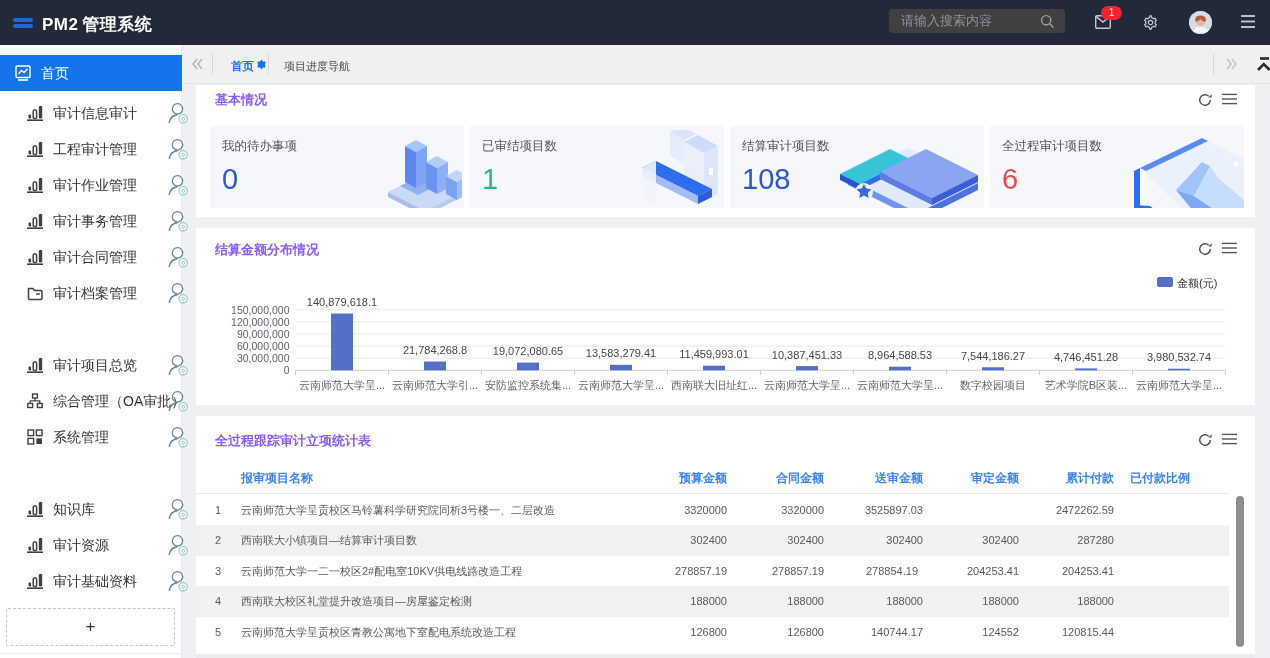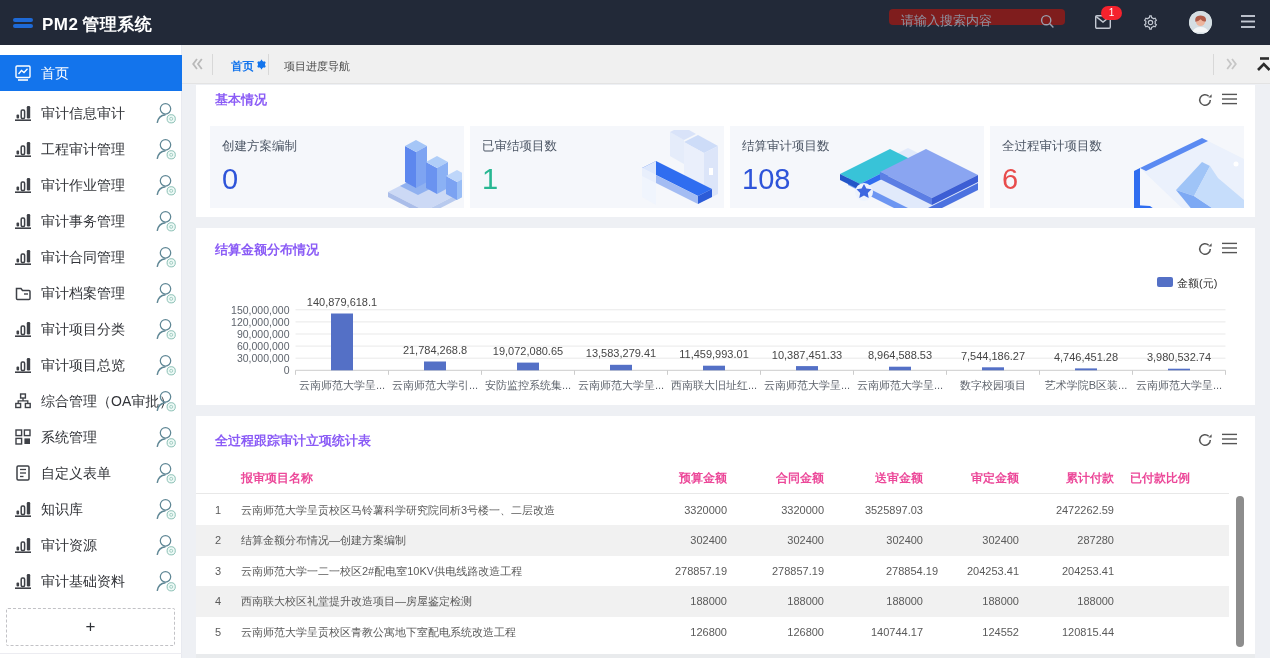--- a/index.html
+++ b/index.html
@@ -12,7 +12,7 @@
 #h-burger { position:absolute; left:13px; top:18px; width:20px; }
 #h-burger div { height:3.5px; background:#1e69d6; border-radius:2px; margin-bottom:2.5px; }
 #h-title { position:absolute; left:42px; top:13px; color:#fff; font-size:17px; font-weight:bold; letter-spacing:0.5px; }
-#h-search { position:absolute; left:889px; top:9px; width:176px; height:16px; background:#7f1d1d; border-radius:4px; color:#8d94a3; font-size:13px; line-height:24px; padding-left:12px; }
+#h-search { position:absolute; left:889px; top:9px; width:176px; height:24px; background:#404040; border-radius:4px; color:#8d94a3; font-size:13px; line-height:24px; padding-left:12px; }
 #h-search svg { position:absolute; right:10px; top:5px; }
 .h-ic { position:absolute; top:12px; }
 #h-badge { position:absolute; left:1101px; top:6px; width:21px; height:14px; background:#f5222d; border-radius:7px; color:#fff; font-size:10px; line-height:14px; text-align:center; }

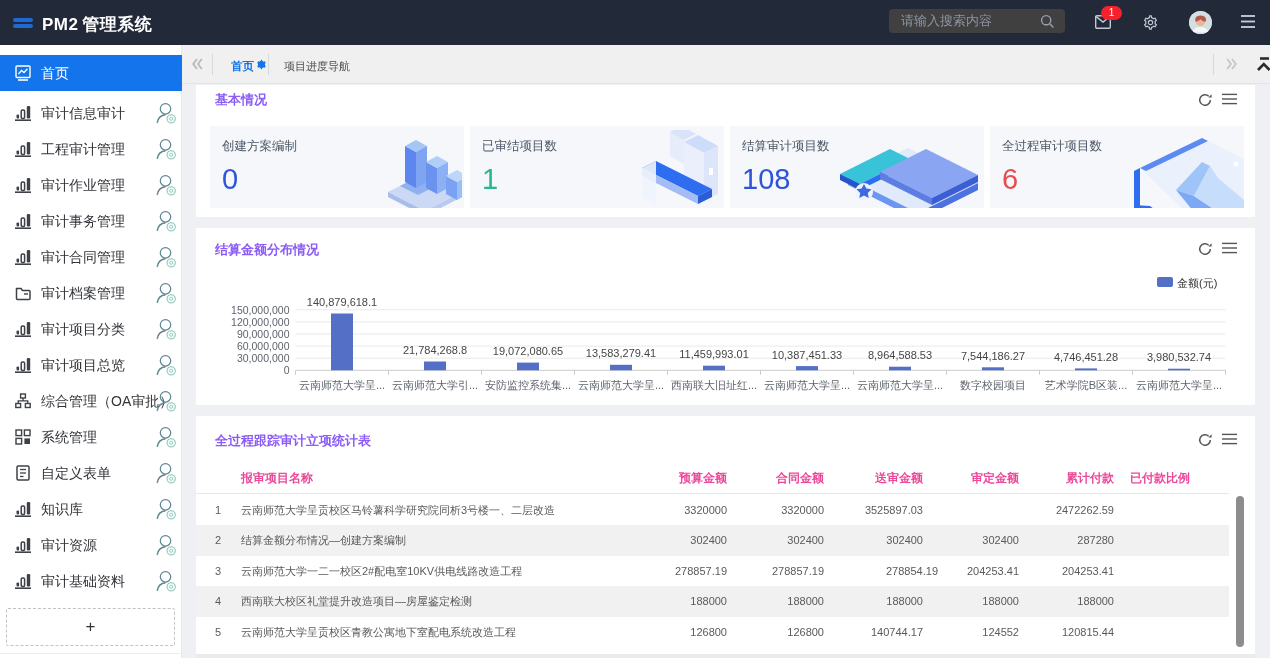--- a/index.html
+++ b/index.html
@@ -22,7 +22,7 @@
 #sidebar { position:absolute; left:0; top:45px; width:182px; height:613px; background:#fff; border-right:1px solid #e8eaf0; }
 #menu-active { position:absolute; left:0; top:10px; width:182px; height:36px; background:#1374ec; color:#fff; }
 #menu-active .txt { position:absolute; left:41px; top:10px; font-size:14px; }
-.m-item { position:absolute; left:0; width:186px; height:36px; }
+.m-item { position:absolute; left:12px; width:186px; height:36px; }
 .m-item .txt { position:absolute; left:41px; top:10px; font-size:14px; color:#323439; }
 .m-item .lic { position:absolute; left:15px; top:10px; }
 .m-item .ric { position:absolute; left:156px; top:7px; }

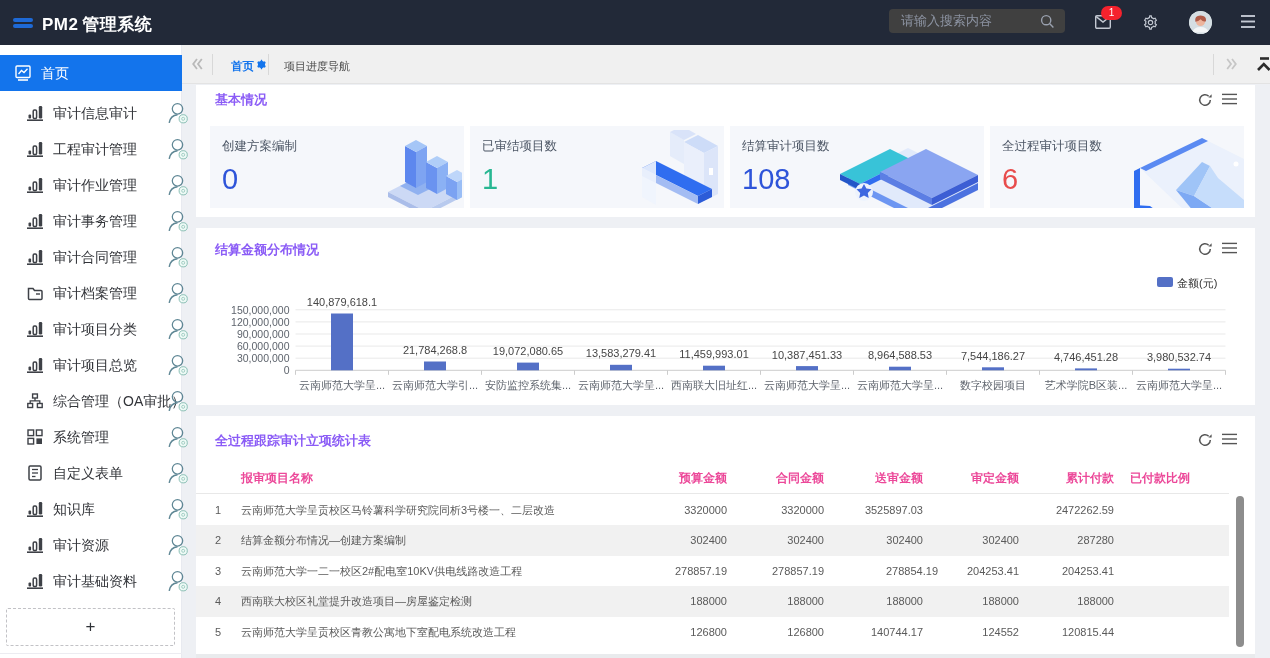--- a/index.html
+++ b/index.html
@@ -310,7 +310,7 @@
       </svg>
   </div>
   <div class="stat" style="left:14px;">
-    <div class="t">创建方案编制</div>
+    <div class="t">我的待办事项</div>
     <div class="n" style="color:#2e54d9;">0</div>
     <svg style="position:absolute; right:2px; bottom:-4px;" width="74" height="82" viewBox="8 0 74 82">
       <polygon points="8,62 45,43 82,62 45,81" fill="#ccd9f5"></polygon>

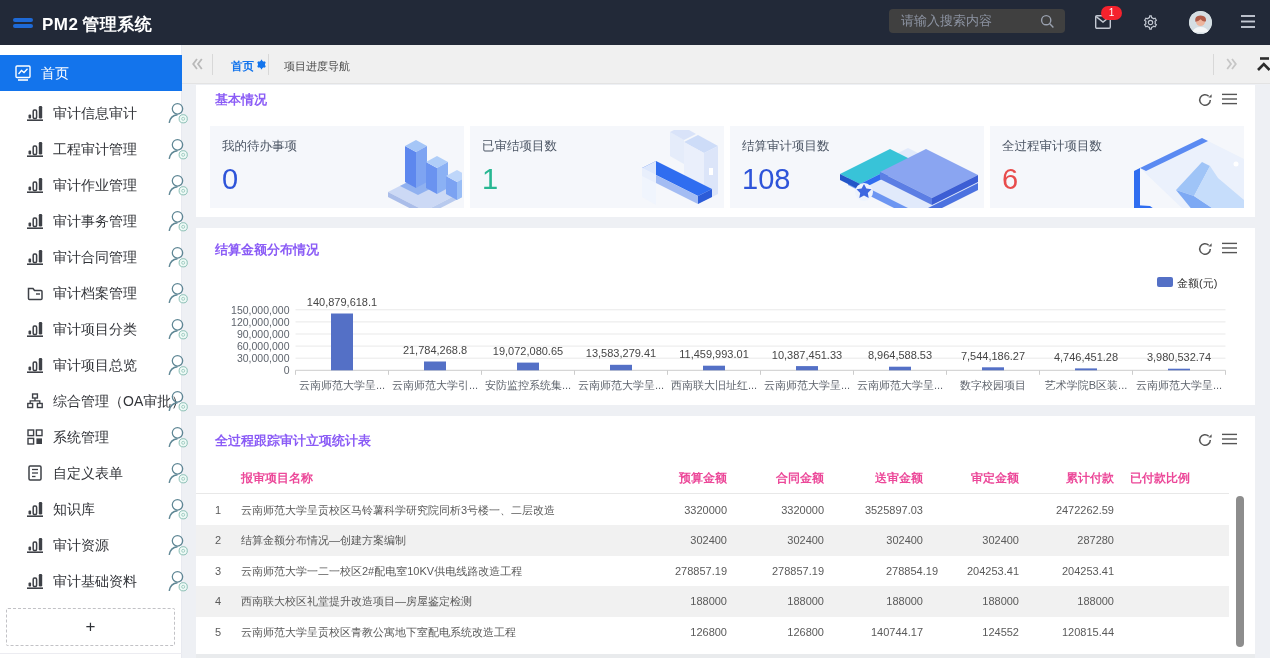--- a/index.html
+++ b/index.html
@@ -185,15 +185,6 @@
         <use href="#ic-folder"></use>
       </svg>
       <div class="txt">审计档案管理</div>
-      <svg class="ric" width="20" height="22">
-        <use href="#ic-user"></use>
-      </svg>
-    </div>
-  <div class="m-item" style="top:266px;">
-      <svg class="lic" width="16" height="16">
-        <use href="#ic-bars"></use>
-      </svg>
-      <div class="txt">审计项目分类</div>
       <svg class="ric" width="20" height="22">
         <use href="#ic-user"></use>
       </svg>

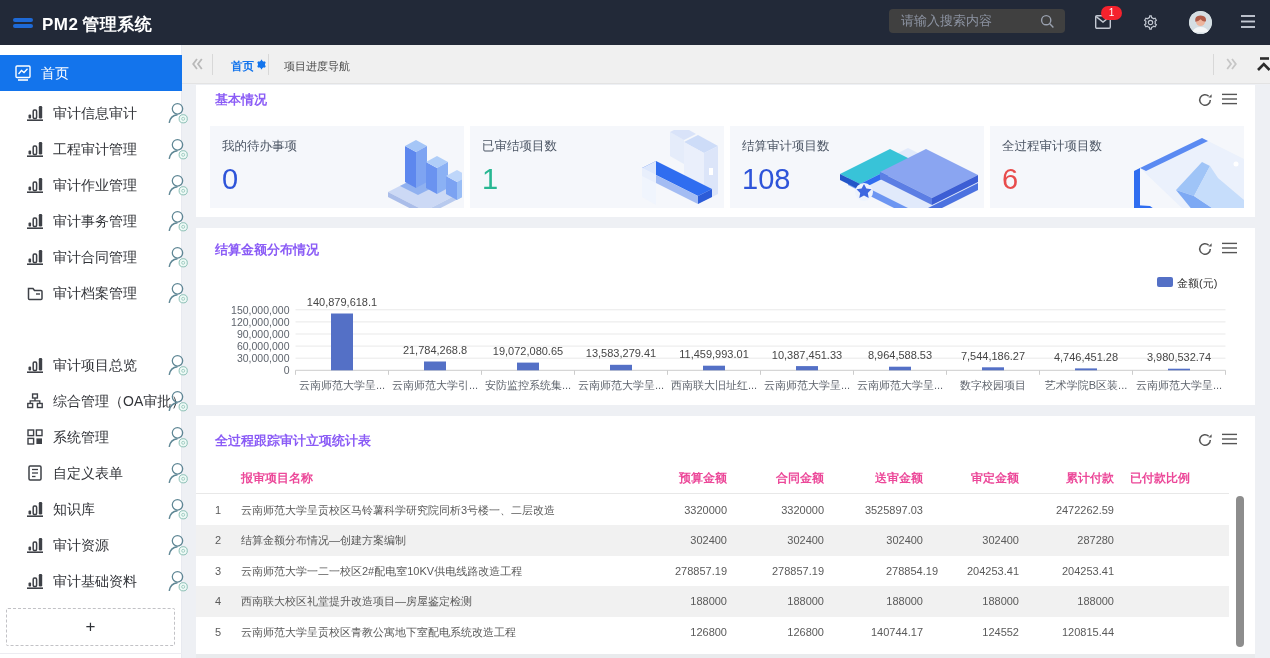--- a/index.html
+++ b/index.html
@@ -212,15 +212,6 @@
         <use href="#ic-grid"></use>
       </svg>
       <div class="txt">系统管理</div>
-      <svg class="ric" width="20" height="22">
-        <use href="#ic-user"></use>
-      </svg>
-    </div>
-  <div class="m-item" style="top:410px;">
-      <svg class="lic" width="16" height="16">
-        <use href="#ic-form"></use>
-      </svg>
-      <div class="txt">自定义表单</div>
       <svg class="ric" width="20" height="22">
         <use href="#ic-user"></use>
       </svg>

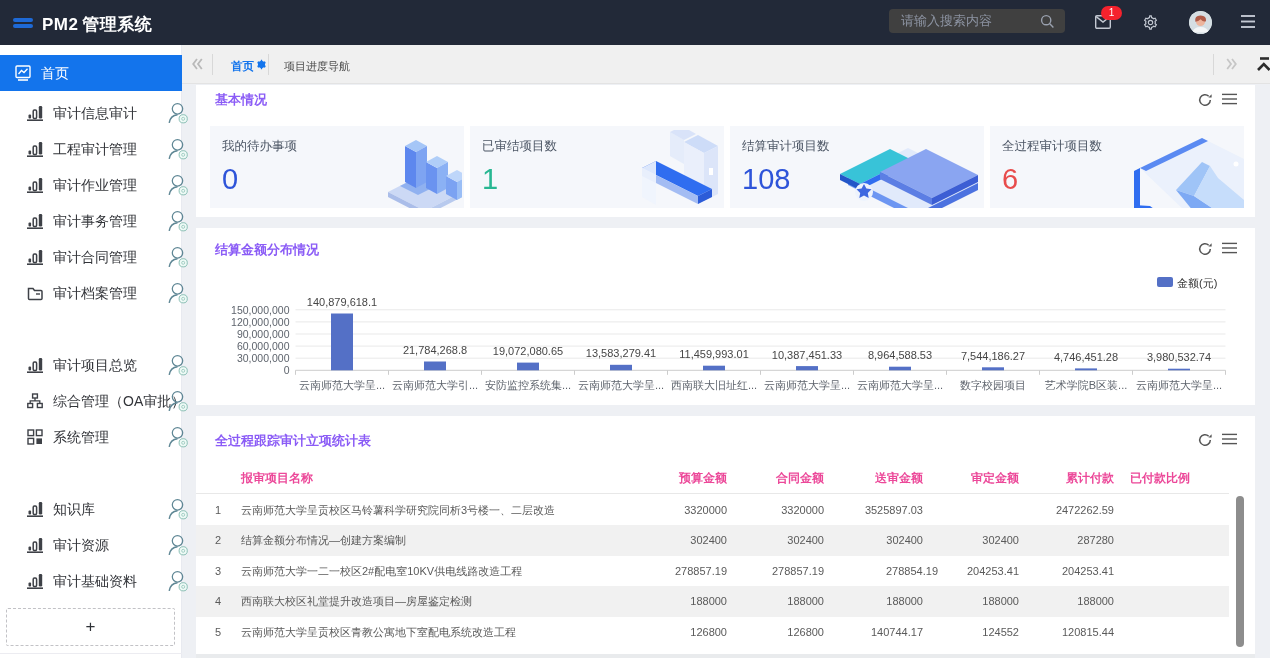--- a/index.html
+++ b/index.html
@@ -465,7 +465,7 @@
       </svg>
   </div>
   <div id="tbl" style="left:0; top:46px; width:1033px; height:196px;">
-    <div class="row" style="top:0; height:31.5px; border-bottom:1px solid #e8e8e8; font-weight:bold; font-size:12px; color:#ec4899;">
+    <div class="row" style="top:0; height:31.5px; border-bottom:1px solid #e8e8e8; font-weight:bold; font-size:12px; color:#3b82f6;">
       <div class="cell" style="left:45px; line-height:32px;">报审项目名称</div>
       <div class="cell" style="right:502px; line-height:32px;">预算金额</div>
       <div class="cell" style="right:405px; line-height:32px;">合同金额</div>

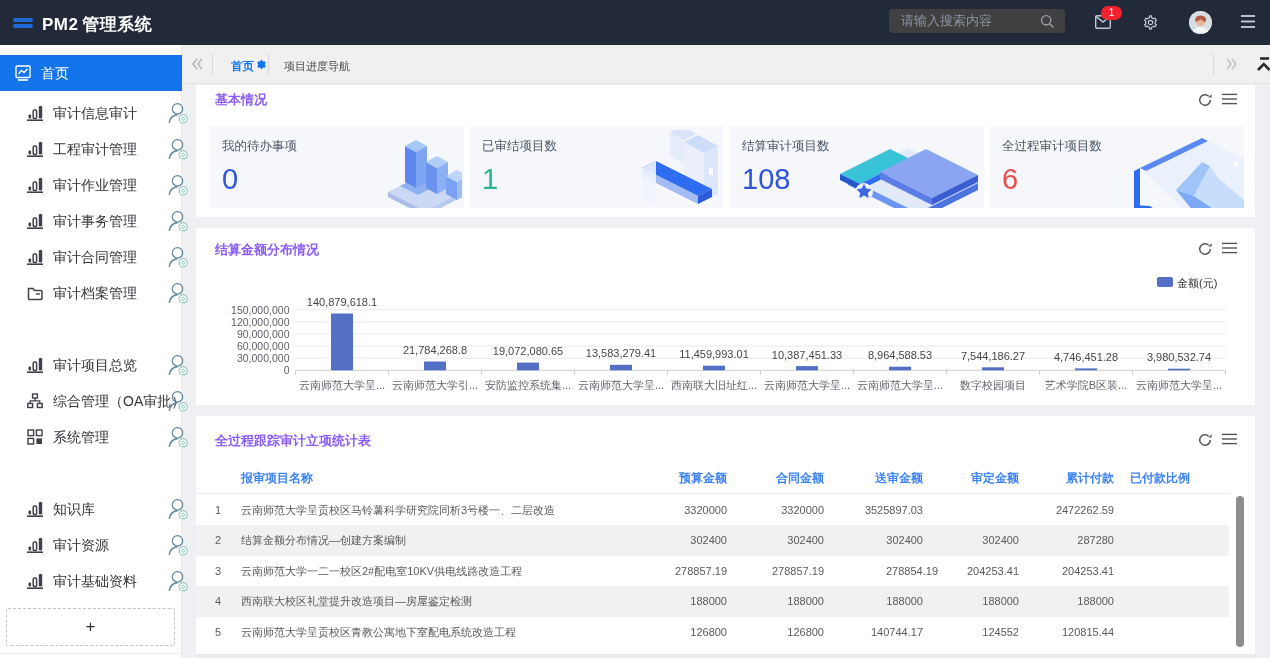--- a/index.html
+++ b/index.html
@@ -484,7 +484,7 @@
     </div>
     <div class="row" style="top:63px; height:30.5px; background:#f1f1f1;">
       <div class="cell" style="left:19px;">2</div>
-      <div class="cell" style="left:45px;">结算金额分布情况—创建方案编制</div>
+      <div class="cell" style="left:45px;">西南联大小镇项目—结算审计项目数</div>
       <div class="cell" style="right:502px;">302400</div>
       <div class="cell" style="right:405px;">302400</div>
       <div class="cell" style="right:306px;">302400</div>

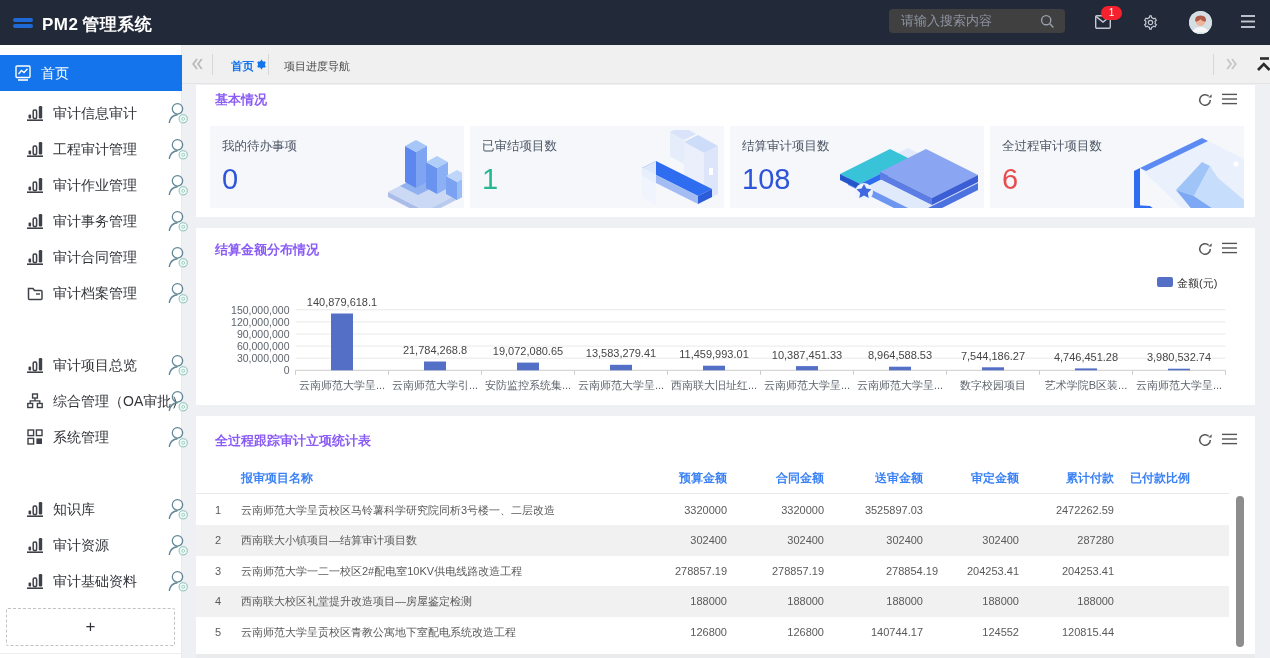--- a/index.html
+++ b/index.html
@@ -496,7 +496,7 @@
       <div class="cell" style="left:45px;">云南师范大学一二一校区2#配电室10KV供电线路改造工程</div>
       <div class="cell" style="right:502px;">278857.19</div>
       <div class="cell" style="right:405px;">278857.19</div>
-      <div class="cell" style="right:291px;">278854.19</div>
+      <div class="cell" style="right:311px;">278854.19</div>
       <div class="cell" style="right:210px;">204253.41</div>
       <div class="cell" style="right:115px;">204253.41</div>
     </div>

